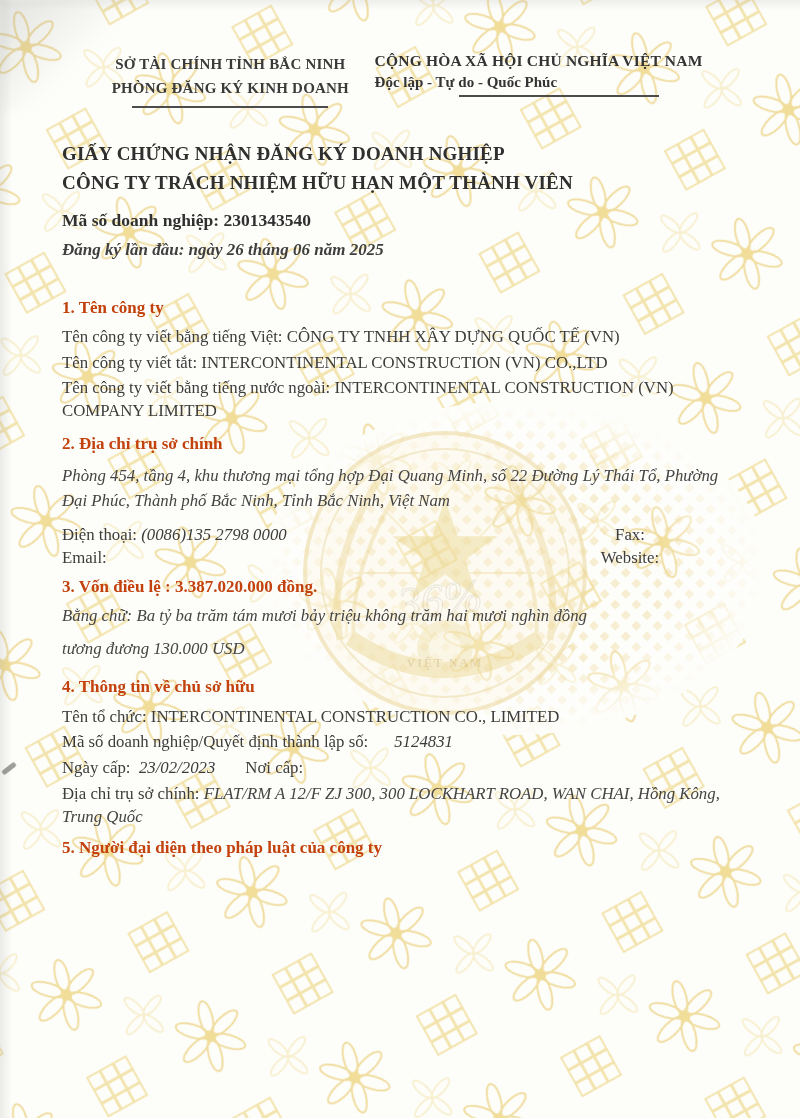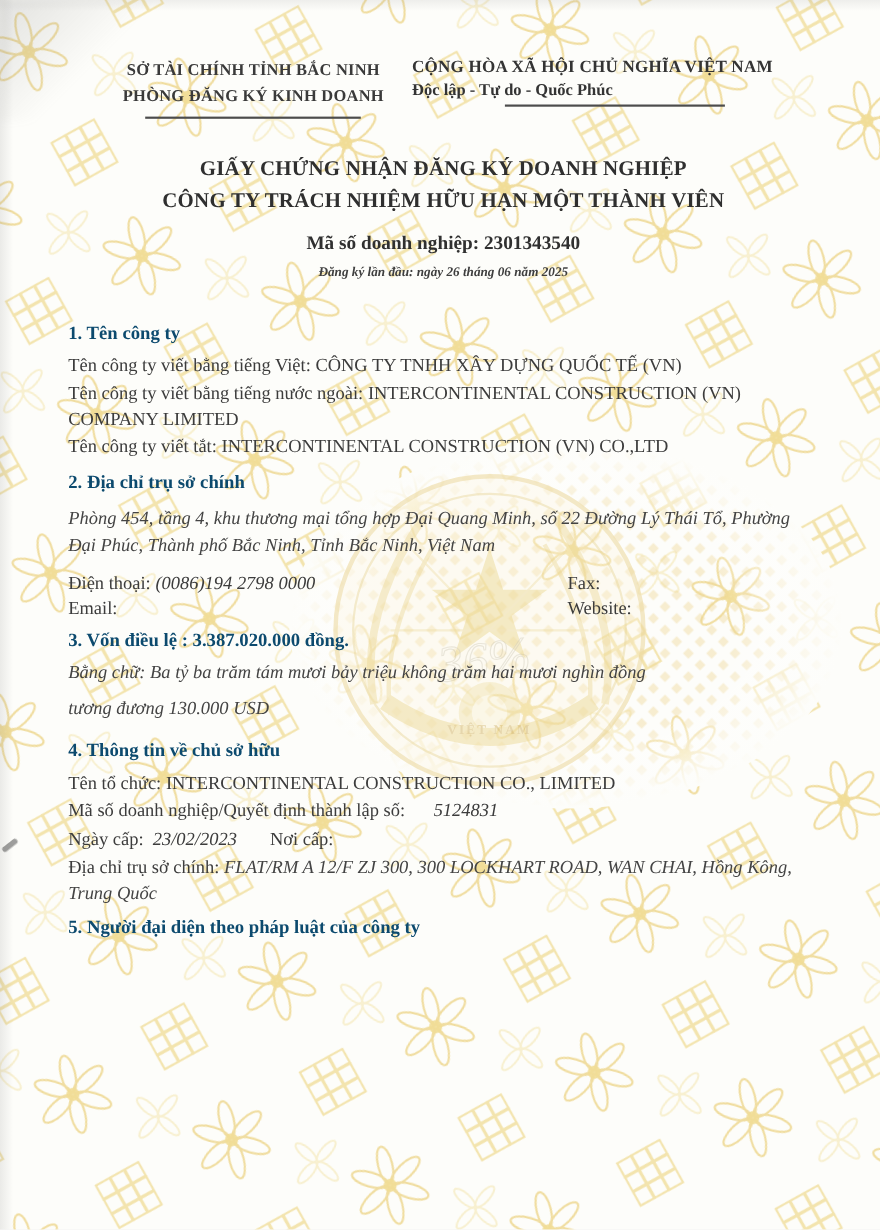--- a/index.html
+++ b/index.html
@@ -33,7 +33,7 @@
   .rule-left{width:196px;}
   .rule-right{width:200px;margin-top:4px;}
   
-  .titleblk{text-align:center;margin-top:32px;}
+  .titleblk{text-align:left;margin-top:32px;}
   .title{font-size:19px;font-weight:bold;color:#2f2f2f;line-height:1.5;letter-spacing:.2px;}
   .code{margin-top:13px;font-size:17.5px;font-weight:bold;color:#303030;}
   .reg{margin-top:9px;font-size:12px;font-weight:bold;font-style:italic;color:#3f3f3f;}

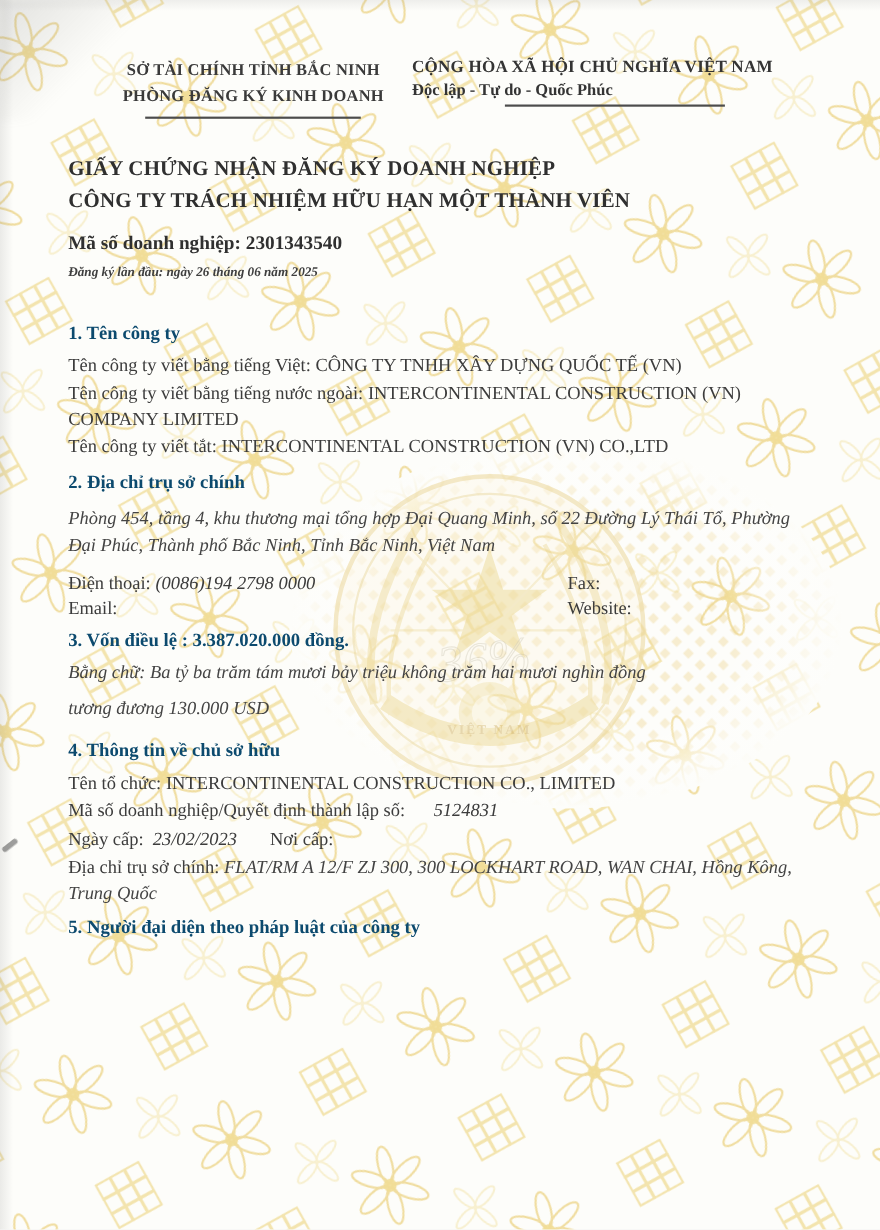--- a/index.html
+++ b/index.html
@@ -36,7 +36,7 @@
   .titleblk{text-align:left;margin-top:32px;}
   .title{font-size:19px;font-weight:bold;color:#2f2f2f;line-height:1.5;letter-spacing:.2px;}
   .code{margin-top:13px;font-size:17.5px;font-weight:bold;color:#303030;}
-  .reg{margin-top:9px;font-size:12px;font-weight:bold;font-style:italic;color:#3f3f3f;}
+  .reg{margin-top:9px;font-size:17px;font-weight:bold;font-style:italic;color:#3f3f3f;}
   
   .docbody{margin-top:36px;font-size:16.8px;line-height:1.38;color:#3c3c3c;}
   .sec-h{font-weight:bold;font-size:17px;color:#0c4a6e;}

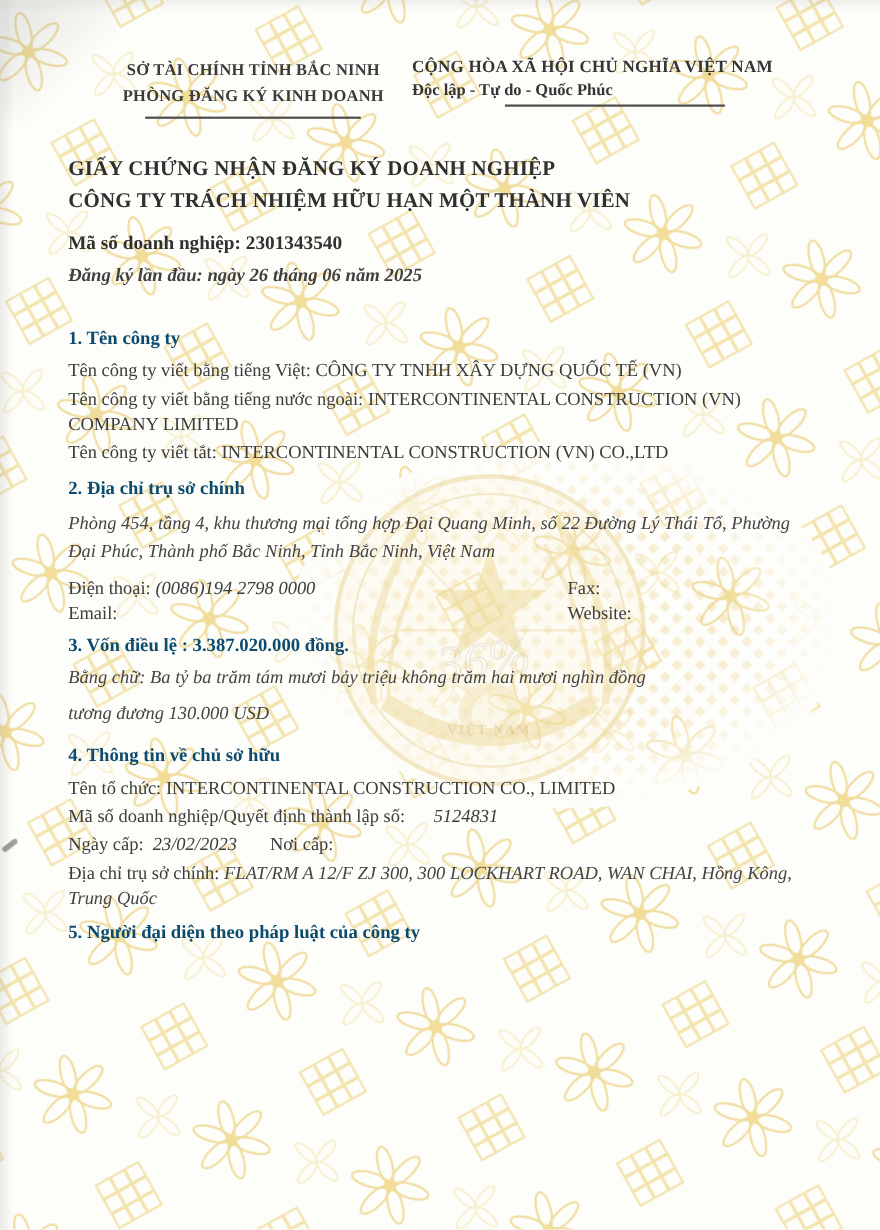--- a/index.html
+++ b/index.html
@@ -39,7 +39,7 @@
   .reg{margin-top:9px;font-size:17px;font-weight:bold;font-style:italic;color:#3f3f3f;}
   
   .docbody{margin-top:36px;font-size:16.8px;line-height:1.38;color:#3c3c3c;}
-  .sec-h{font-weight:bold;font-size:17px;color:#0c4a6e;}
+  .sec-h{font-weight:bold;font-size:17px;color:#c2410c;}
   .ln{margin-top:2px;}
   .iv{font-style:italic;}
   .addr{font-style:italic;line-height:1.5;margin-top:7px;color:#444;}

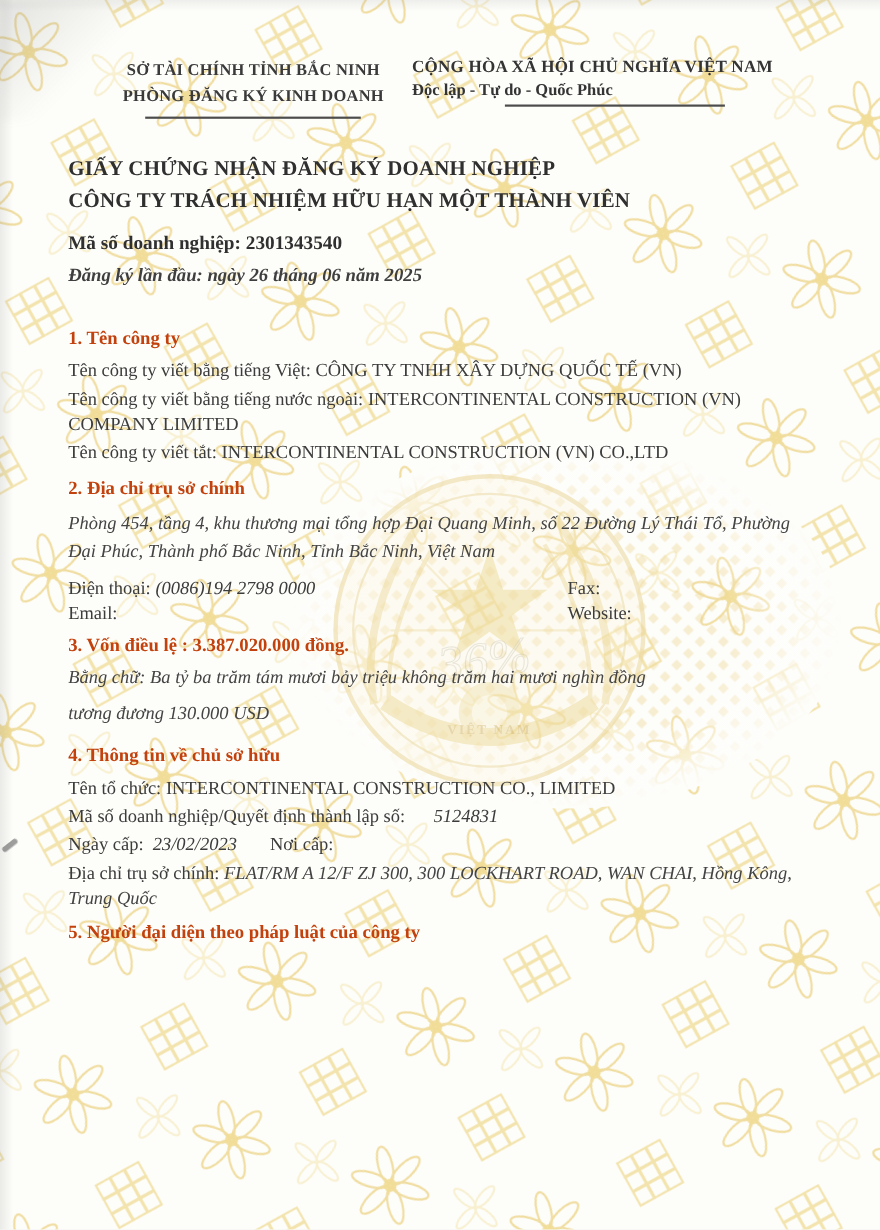--- a/index.html
+++ b/index.html
@@ -177,12 +177,12 @@
         <span>CÔNG TY TNHH XÂY DỰNG QUỐC TẾ (VN)</span>
       </div>
       <div class="ln">
+        <span>Tên công ty viết tắt:</span>
+        <span>INTERCONTINENTAL CONSTRUCTION (VN) CO.,LTD</span>
+      </div>
+      <div class="ln">
         <span>Tên công ty viết bằng tiếng nước ngoài:</span>
         <span>INTERCONTINENTAL CONSTRUCTION (VN) COMPANY LIMITED</span>
-      </div>
-      <div class="ln">
-        <span>Tên công ty viết tắt:</span>
-        <span>INTERCONTINENTAL CONSTRUCTION (VN) CO.,LTD</span>
       </div>
 
       <div class="sec-h mt10">2. Địa chỉ trụ sở chính</div>

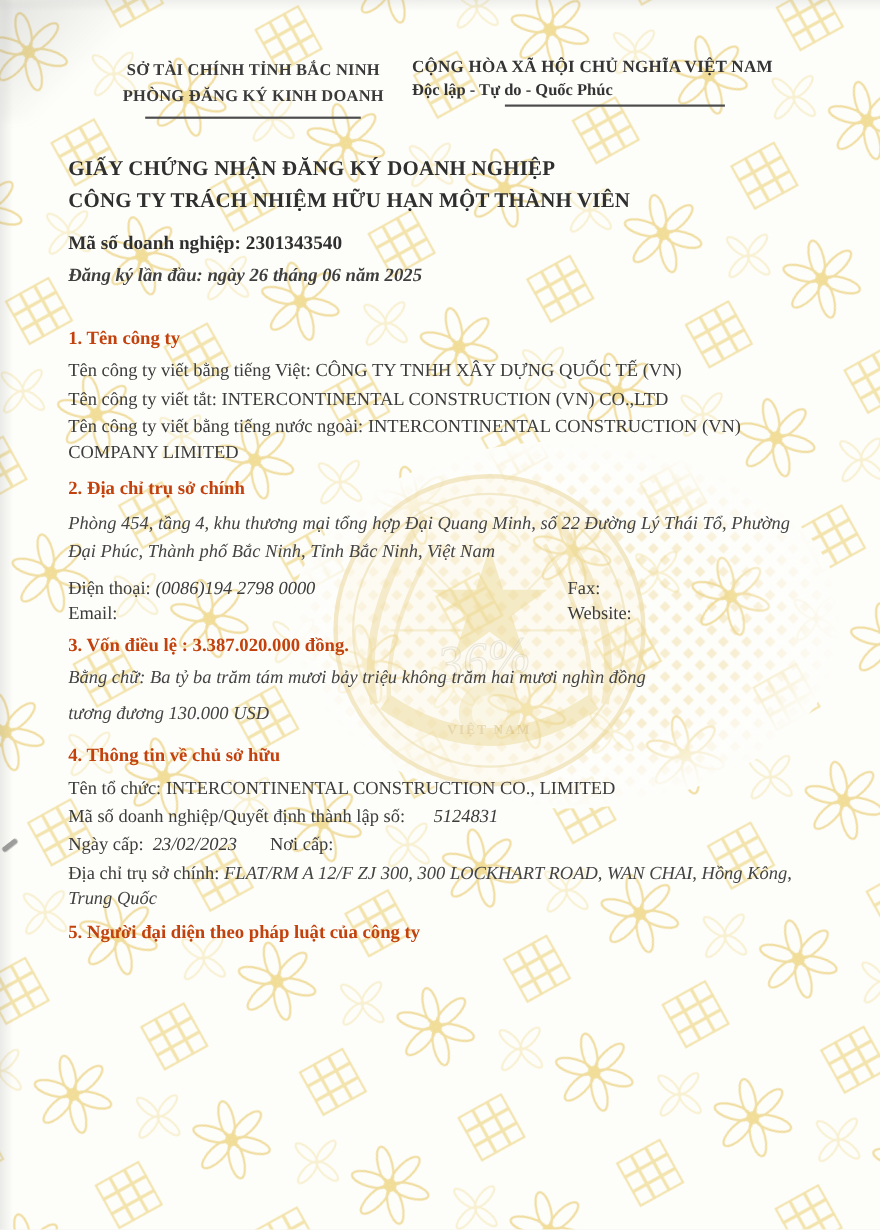--- a/index.html
+++ b/index.html
@@ -190,7 +190,7 @@
       <div class="two">
         <div class="cl">
           <span>Điện thoại:</span>
-          <span class="iv">(0086)194 2798 0000</span>
+          <span class="iv">(0086)135 2798 0000</span>
         </div>
         <div class="cr">
           <span>Fax:</span>

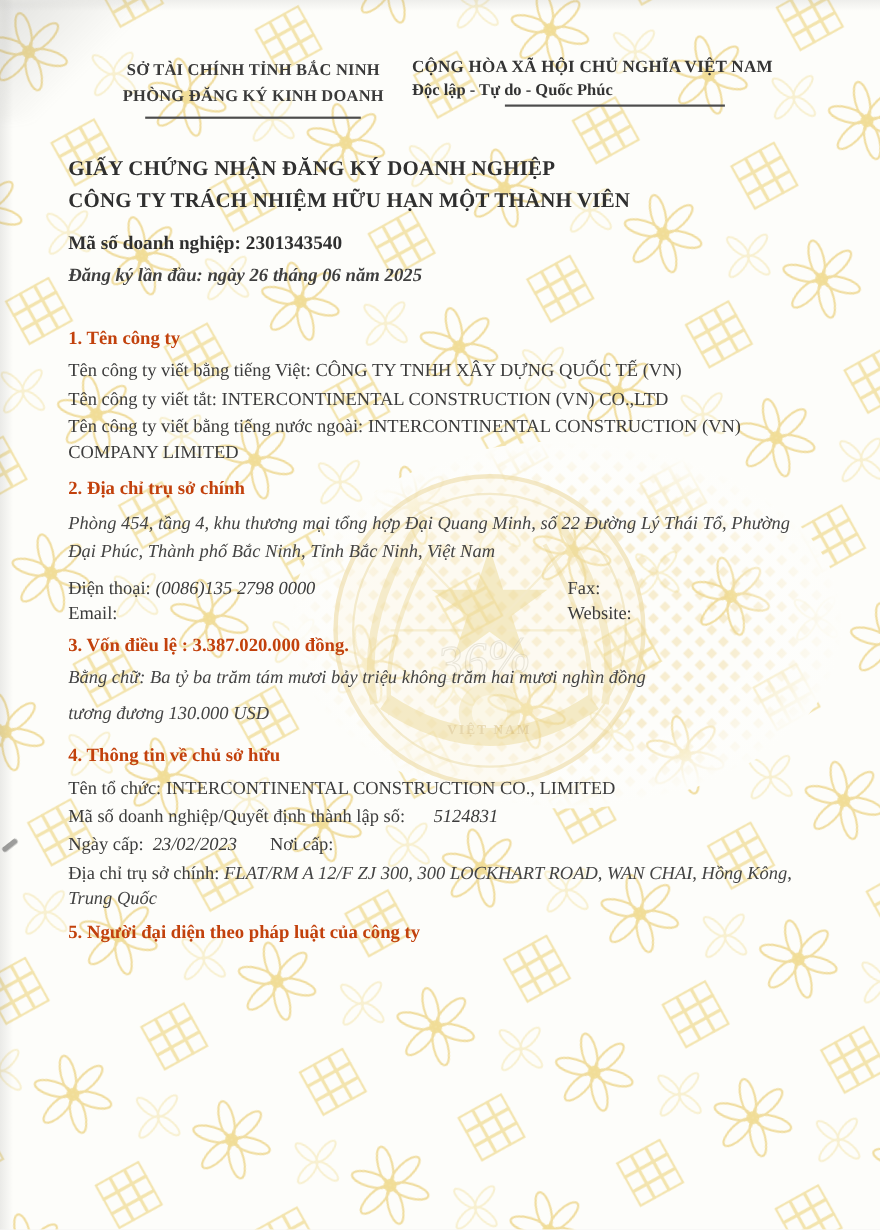--- a/index.html
+++ b/index.html
@@ -45,7 +45,7 @@
   .addr{font-style:italic;line-height:1.5;margin-top:7px;color:#444;}
   .two{display:flex;margin-top:10px;}
   .two .cl{flex:1 1 auto;}
-  .two .cr{flex:0 0 228px;}
+  .two .cr{flex:0 0 228px;text-align:center;}
   .mt6{margin-top:6px;} .mt8{margin-top:8px;} .mt10{margin-top:10px;} .mt14{margin-top:14px;}
   .gap{display:inline-block;width:26px;}
   .daterow{display:flex;margin-top:3px;}

